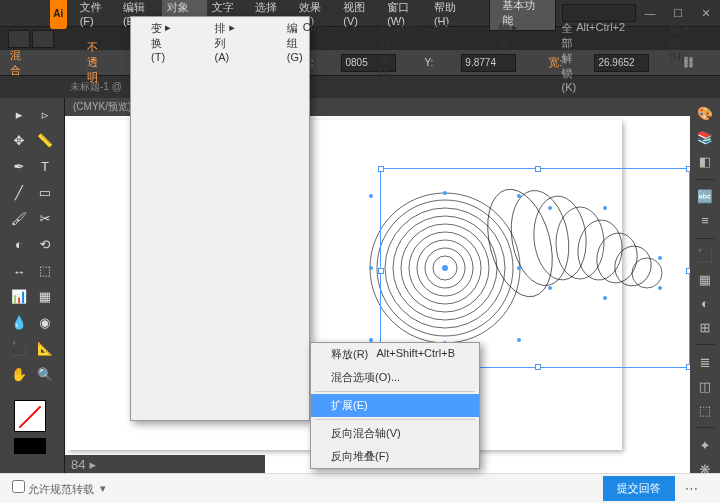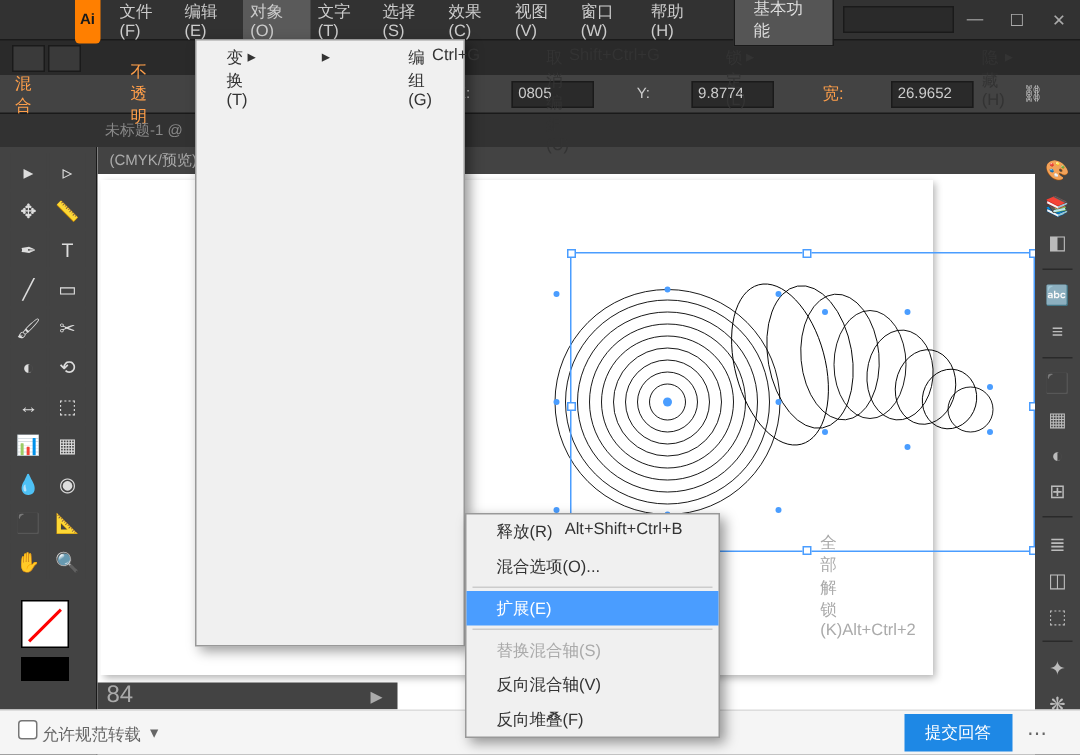--- a/index.html
+++ b/index.html
@@ -31,7 +31,7 @@
   .right-panel { width: 30px; background: #434343; display: flex; flex-direction: column; align-items: center; padding-top: 6px; gap: 4px; }
   .panel-icon { width: 20px; height: 20px; color: #bbb; font-size: 13px; display: flex; align-items: center; justify-content: center; cursor: pointer; }
   .dropdown { position: absolute; background: #f0f0f0; border: 1px solid #999; box-shadow: 3px 3px 8px rgba(0,0,0,.4); font-size: 11px; color: #333; z-index: 100; }
-  .dropdown.main { top: 26px; left: 130px; width: 180px; }
+  .dropdown.main { top: 16px; left: 130px; width: 180px; }
   .dropdown.sub { top: 342px; left: 310px; width: 170px; }
   .dd-item { padding: 4px 24px 4px 20px; display: flex; justify-content: space-between; cursor: pointer; }
   .dd-item.hl { background: #4a9dff; color: #fff; }

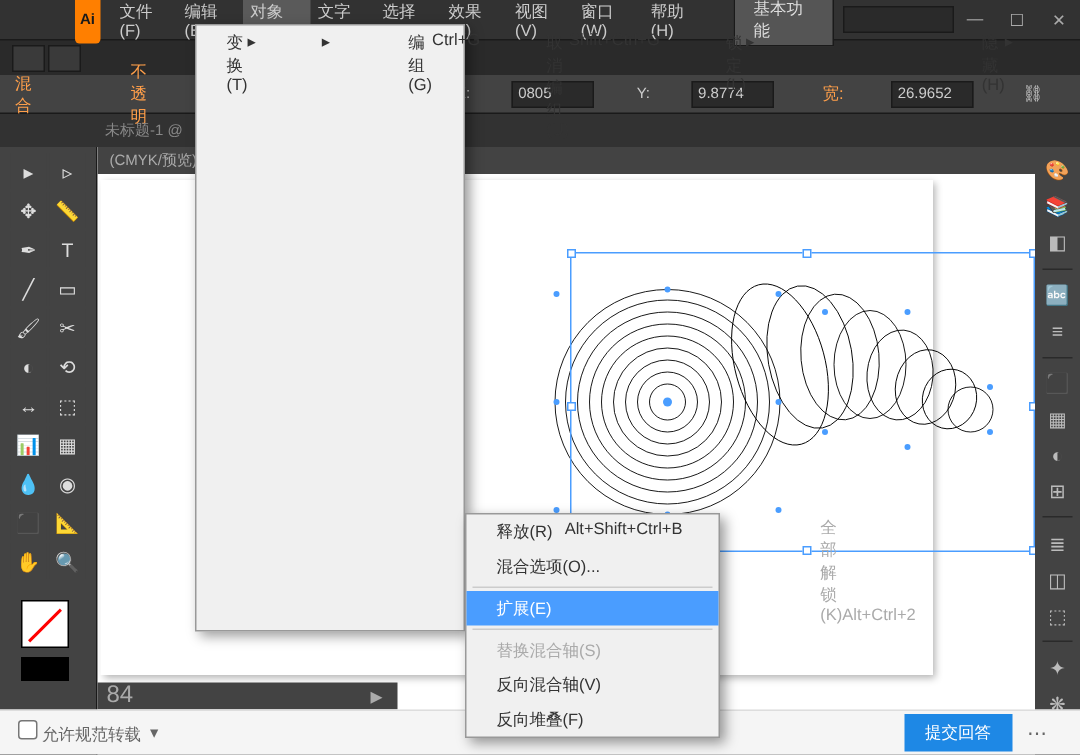--- a/index.html
+++ b/index.html
@@ -223,6 +223,7 @@
       <span class="dd-arrow">▸</span>
     </div>
     <div class="dd-item">
+      <span>排列(A)</span>
       <span class="dd-arrow">▸</span>
     </div>
     <div class="dd-sep"></div>

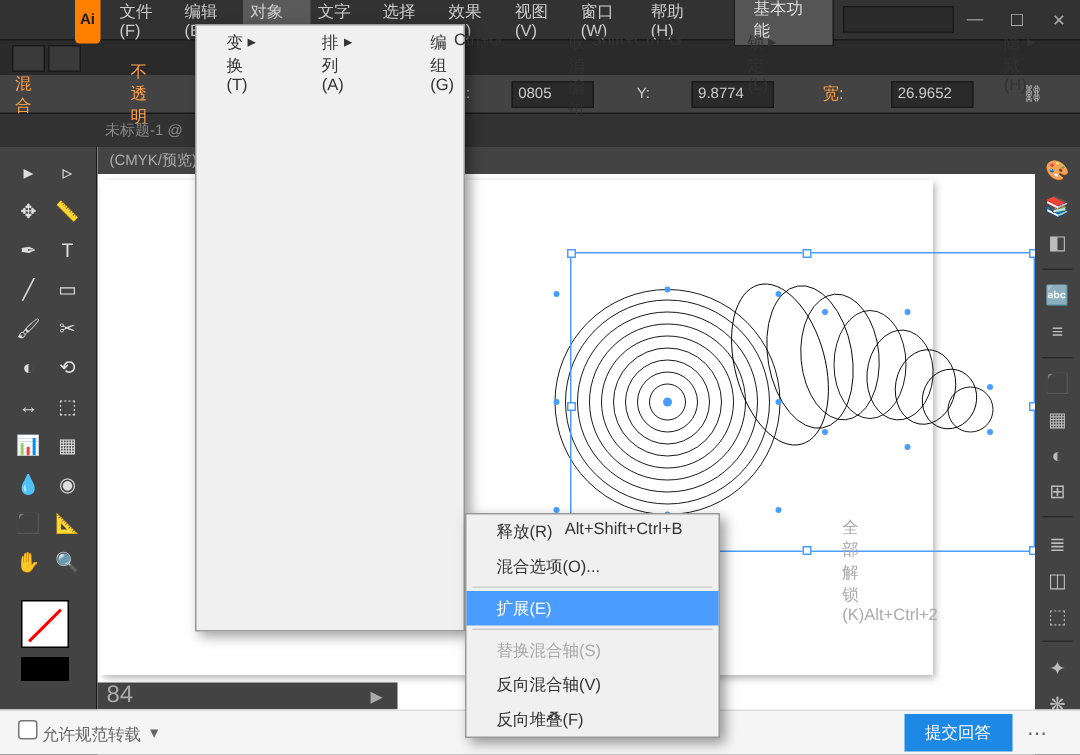--- a/index.html
+++ b/index.html
@@ -35,7 +35,7 @@
   .dropdown.sub { top: 342px; left: 310px; width: 170px; }
   .dd-item { padding: 4px 24px 4px 20px; display: flex; justify-content: space-between; cursor: pointer; }
   .dd-item.hl { background: #4a9dff; color: #fff; }
-  .dd-item.disabled { color: #aaa; align-items: flex-end; }
+  .dd-item.disabled { color: #aaa; }
   .dd-sep { height: 1px; background: #ccc; margin: 2px 4px; }
   .dd-arrow { float: right; }
   .bottom-bar { position: absolute; bottom: 0; left: 0; right: 0; height: 30px; background: #f5f5f5; display: flex; align-items: center; padding: 0 12px; font-size: 11px; color: #666; border-top: 1px solid #ddd; }

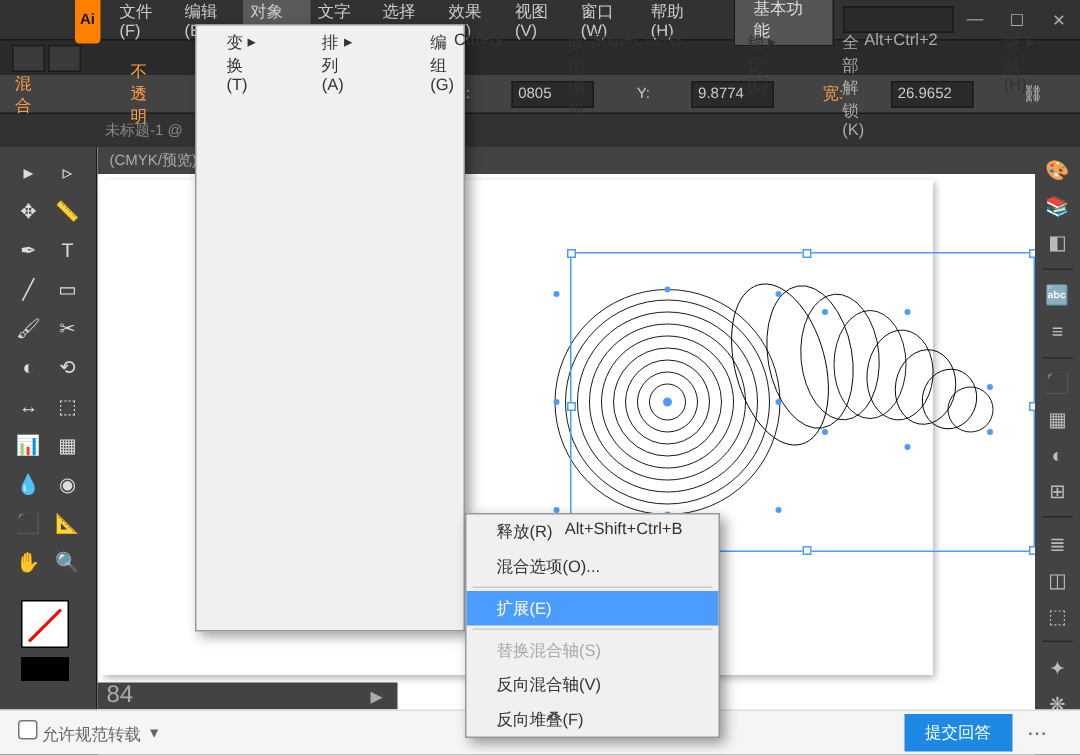--- a/index.html
+++ b/index.html
@@ -266,9 +266,6 @@
       <span>扩展(E)</span>
     </div>
     <div class="dd-sep"></div>
-    <div class="dd-item disabled">
-      <span>替换混合轴(S)</span>
-    </div>
     <div class="dd-item">
       <span>反向混合轴(V)</span>
     </div>

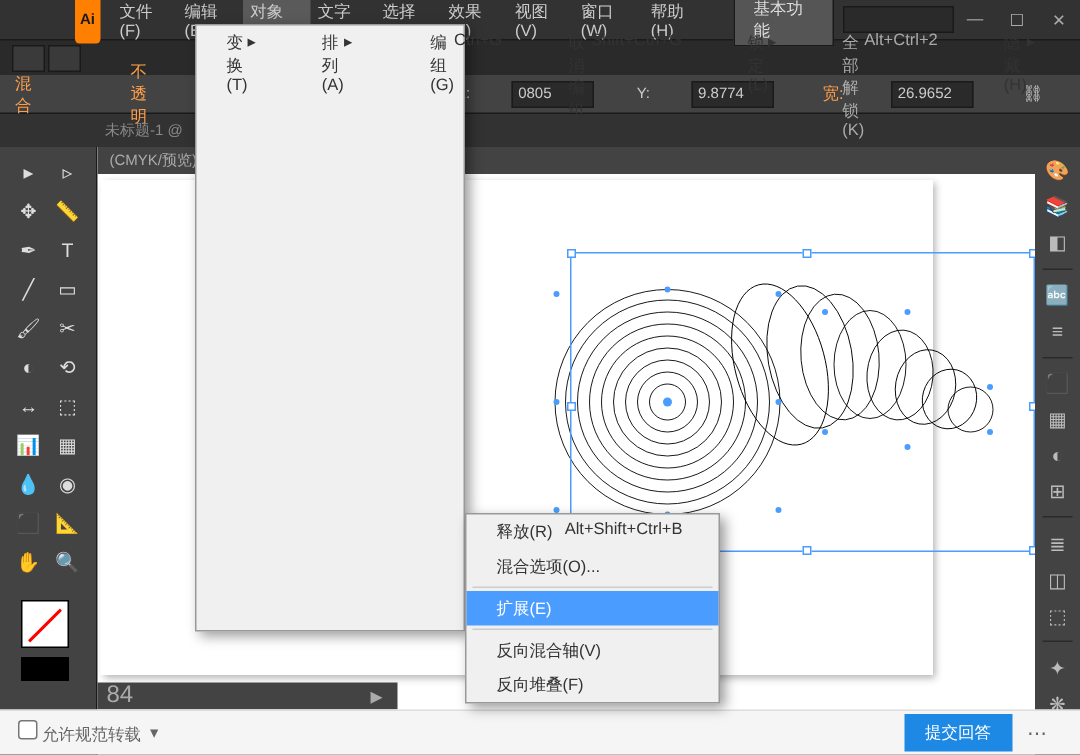--- a/index.html
+++ b/index.html
@@ -41,7 +41,7 @@
   .bottom-bar { position: absolute; bottom: 0; left: 0; right: 0; height: 30px; background: #f5f5f5; display: flex; align-items: center; padding: 0 12px; font-size: 11px; color: #666; border-top: 1px solid #ddd; }
   .btn-blue { background: #1e88e5; color: #fff; padding: 5px 14px; border: none; font-size: 11px; margin-left: auto; cursor: pointer; }
   .btn-plain { padding: 5px 10px; color: #666; border: none; background: none; cursor: pointer; }
-  .status-bar { position: absolute; bottom: 30px; left: 65px; height: 18px; background: #434343; color: #aaa; font-size: 16px; display: flex; align-items: center; padding: 0 6px; width: 200px; justify-content: space-between; }
+  .status-bar { position: absolute; bottom: 30px; left: 65px; height: 18px; background: #434343; color: #aaa; font-size: 13px; display: flex; align-items: center; padding: 0 6px; width: 200px; }
   .basic-label { background: #555; padding: 2px 12px; border: 1px solid #1a1a1a; color: #ddd; margin-left: 16px; }
   .dim-label { color: #ff9f4a; margin: 0 4px; }
 </style>

